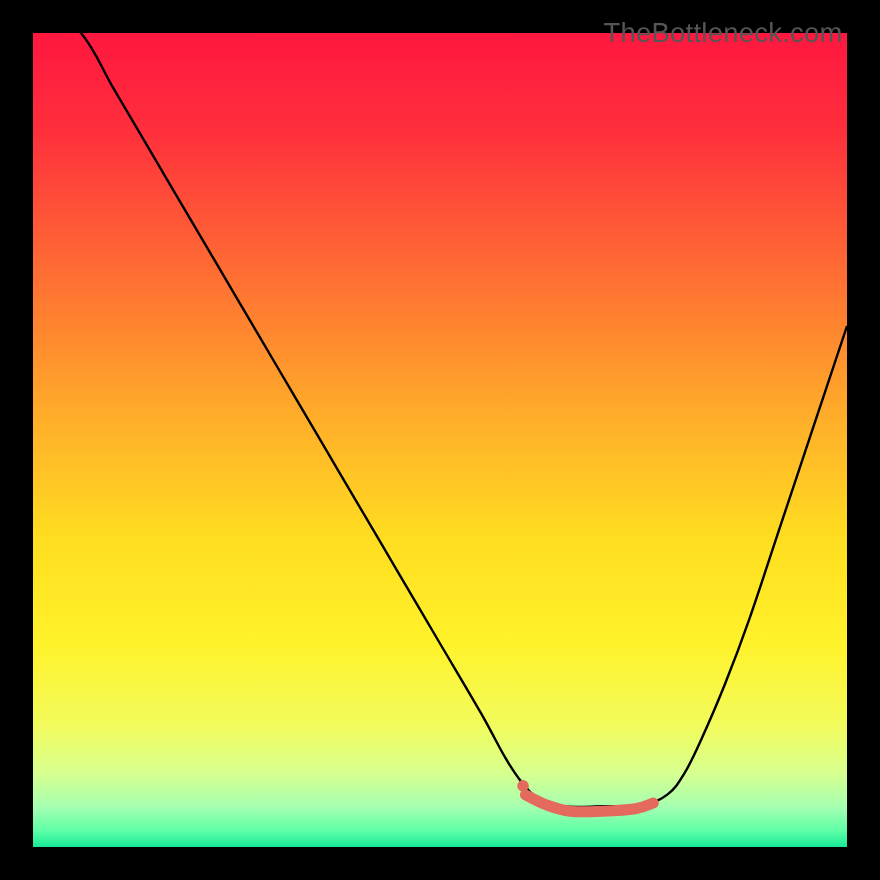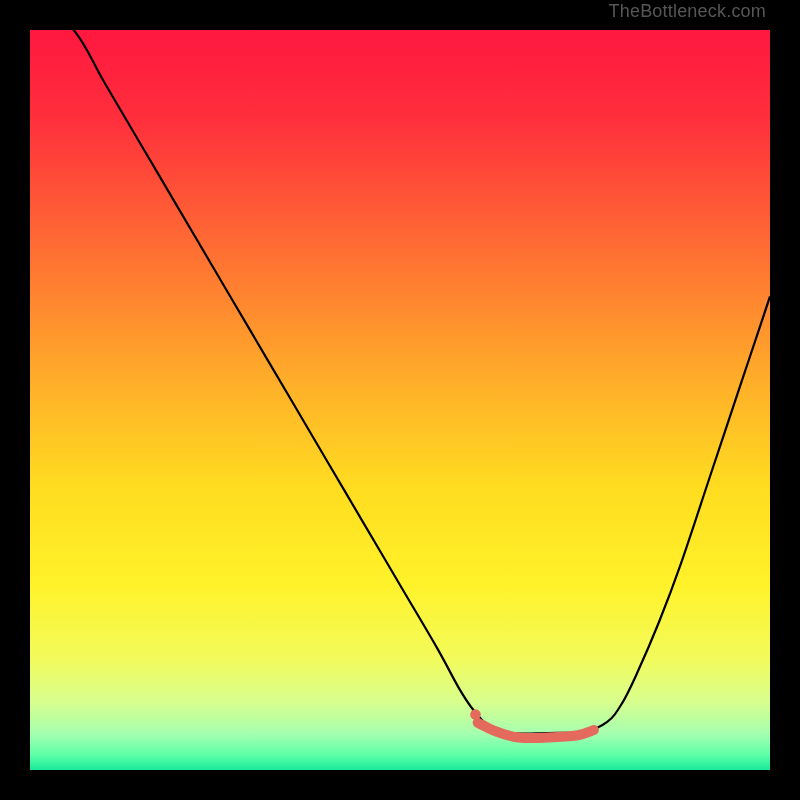--- a/index.html
+++ b/index.html
@@ -35,10 +35,10 @@
   }
   .watermark {
     position: absolute;
-    top: 1px;
+    top: 16px;
     right: 34px;
     font-family: Arial, Helvetica, sans-serif;
-    font-size: 18px;
+    font-size: 25px;
     font-weight: 500;
     color: #565656;
     letter-spacing: 0.2px;

